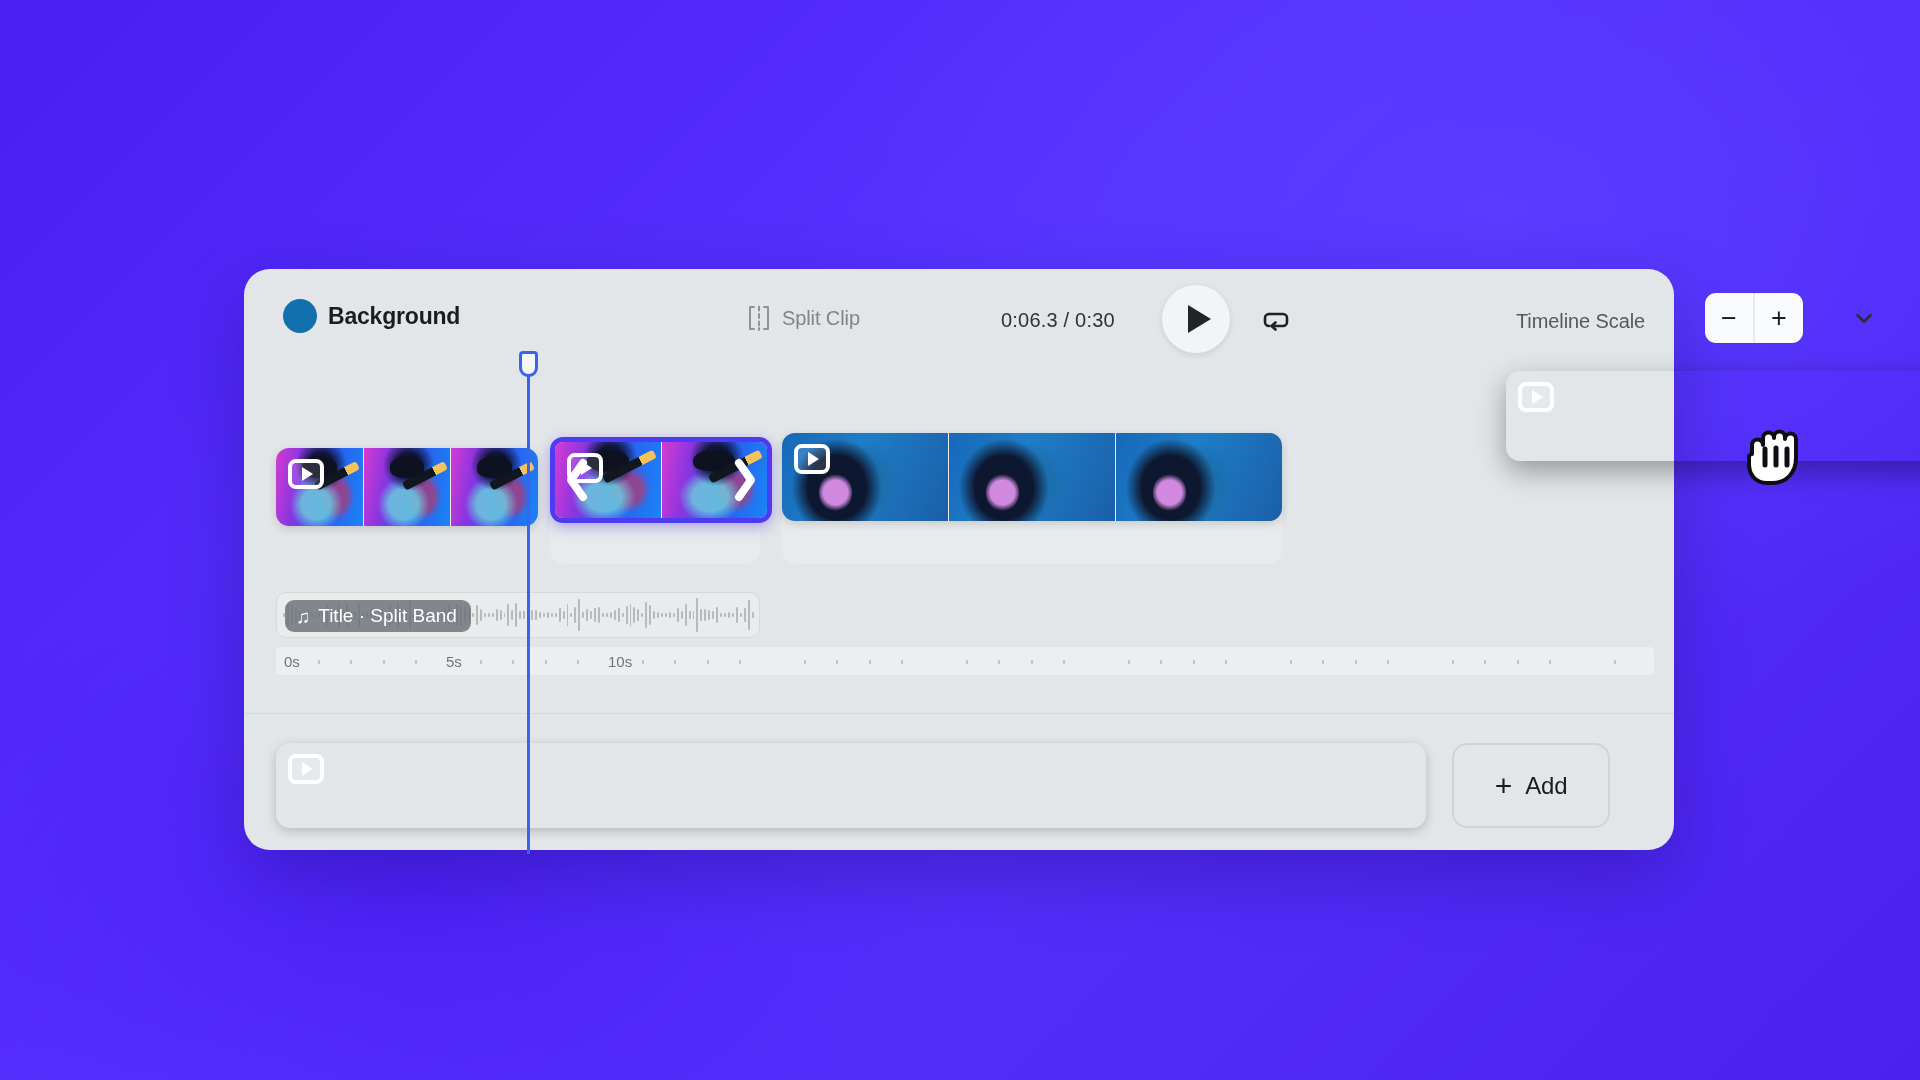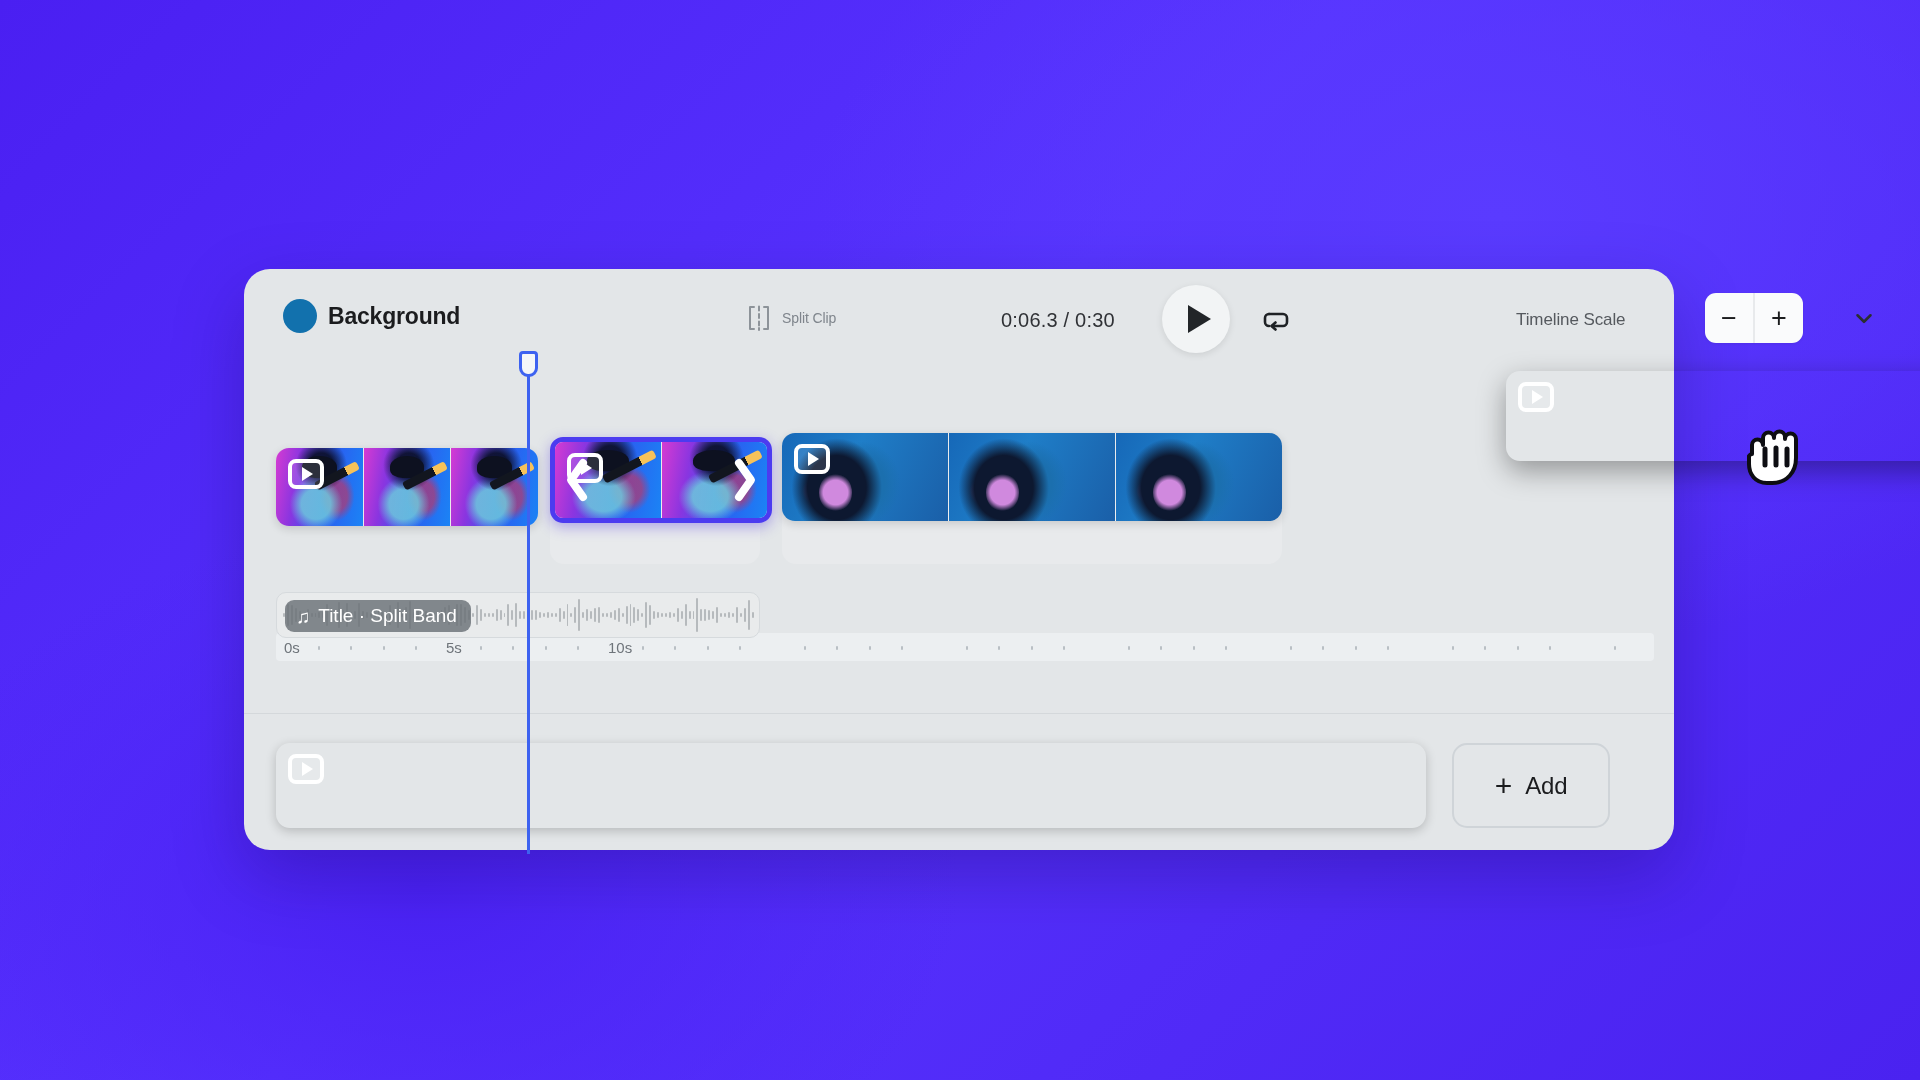--- a/index.html
+++ b/index.html
@@ -62,7 +62,7 @@
     display: flex; align-items: center; gap: 11px;
     color: #7f858c;
   }
-  .tb-split .lbl { font-size: 14px; white-space: nowrap; letter-spacing: -0.1px; }
+  .tb-split .lbl { font-size: 20px; white-space: nowrap; letter-spacing: -0.1px; }
   .split-icon { width: 24px; height: 26px; display:block; }
 
   .tb-time {

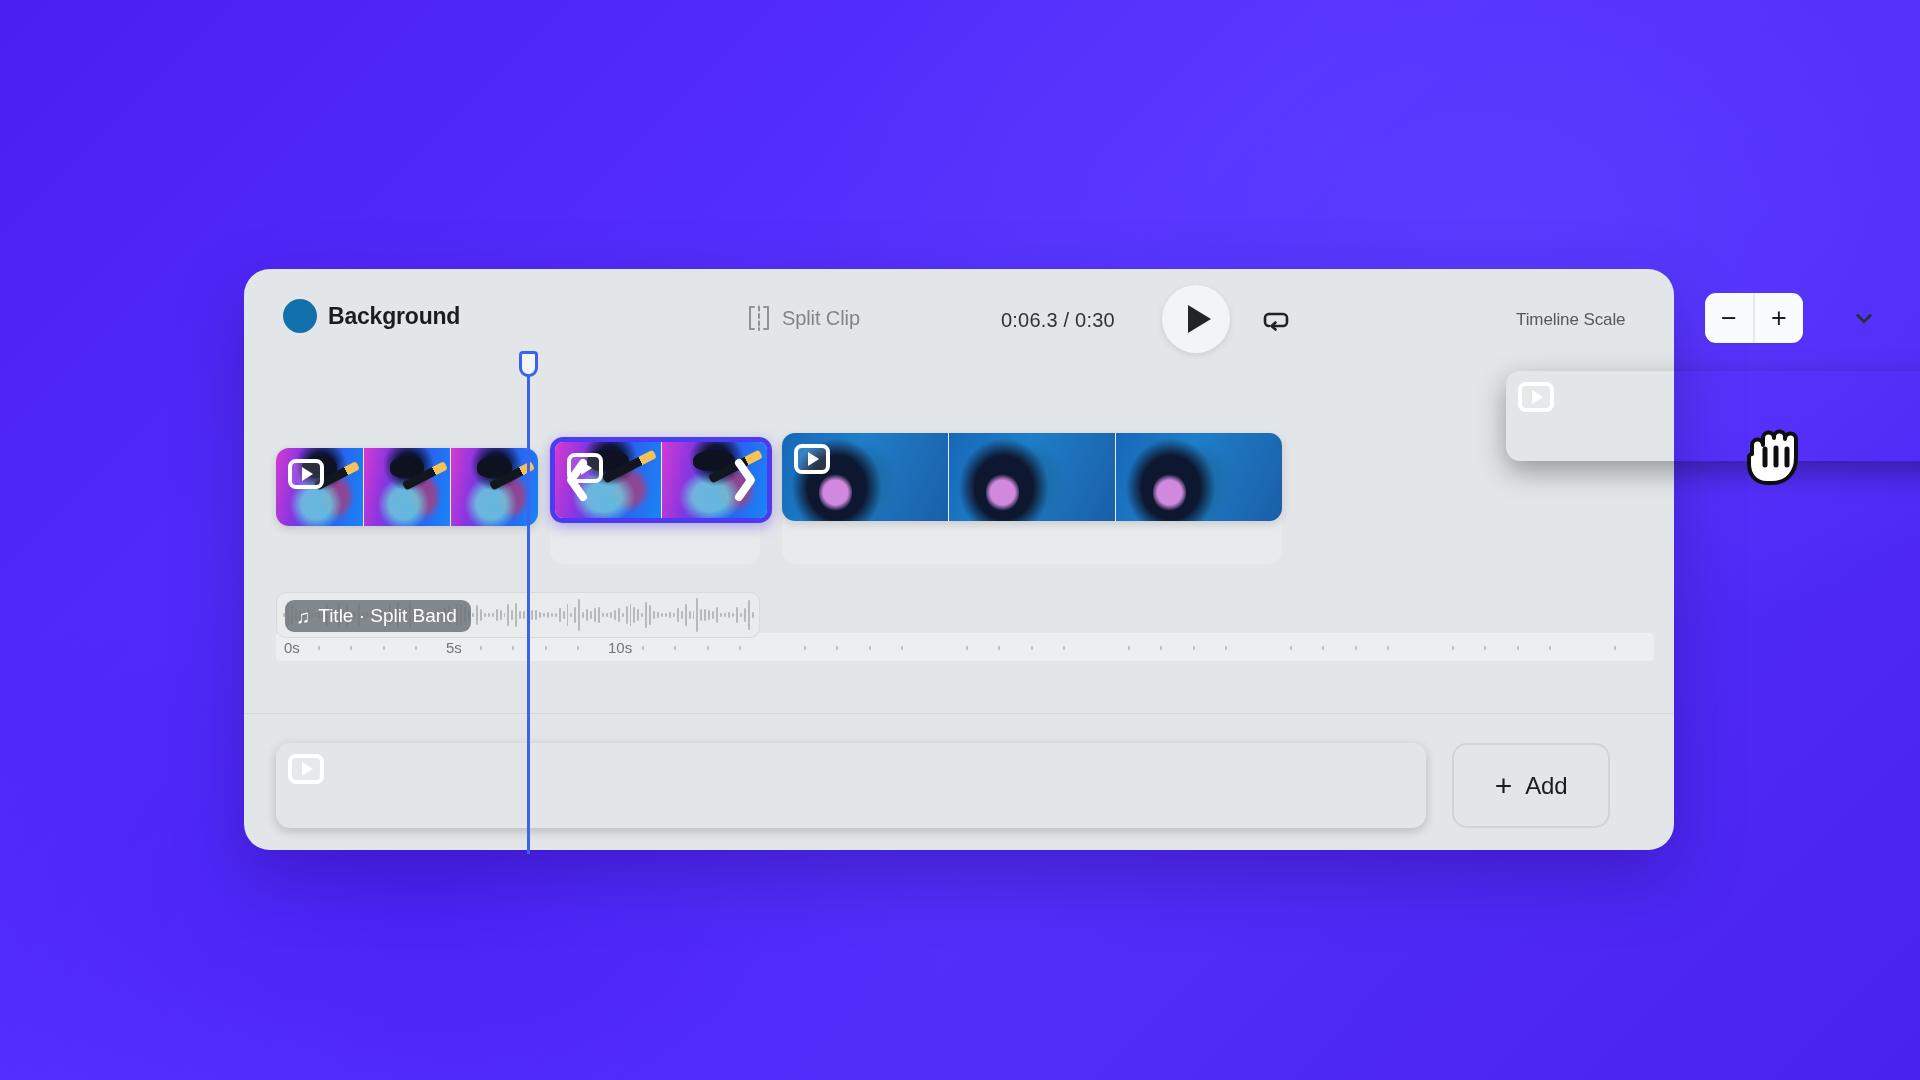--- a/index.html
+++ b/index.html
@@ -100,7 +100,7 @@
   .tb-scale-label {
     position: absolute;
     left: 1272px; top: 41px;
-    font-size: 17px; color: #55595e; white-space: nowrap;
+    font-size: 20px; color: #55595e; white-space: nowrap;
     letter-spacing: -0.1px;
   }
   .scale-group {

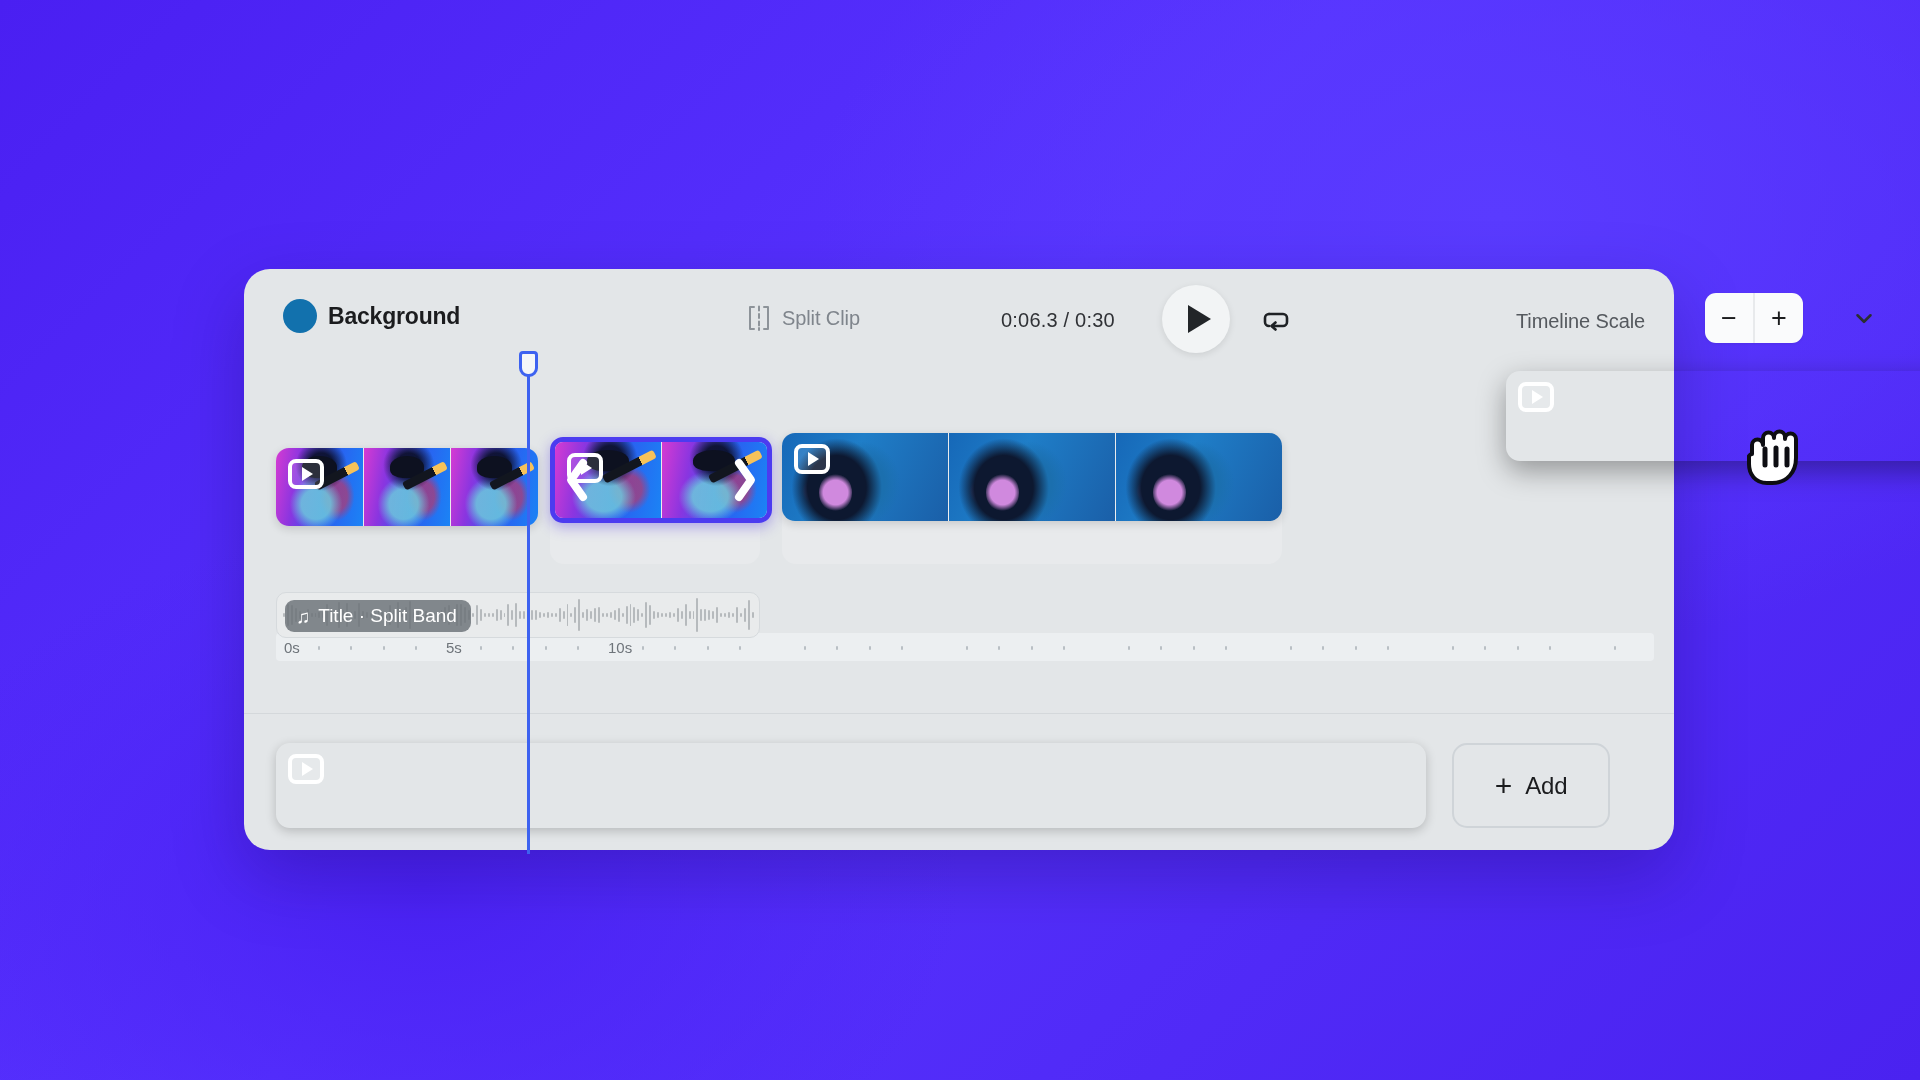--- a/index.html
+++ b/index.html
@@ -132,7 +132,7 @@
   
   #ruler {
     position: absolute;
-    left: 32px; top: 364px;
+    left: 32px; top: 378px;
     width: 1378px; height: 28px;
     background: #eceff1;
     border-radius: 4px;

